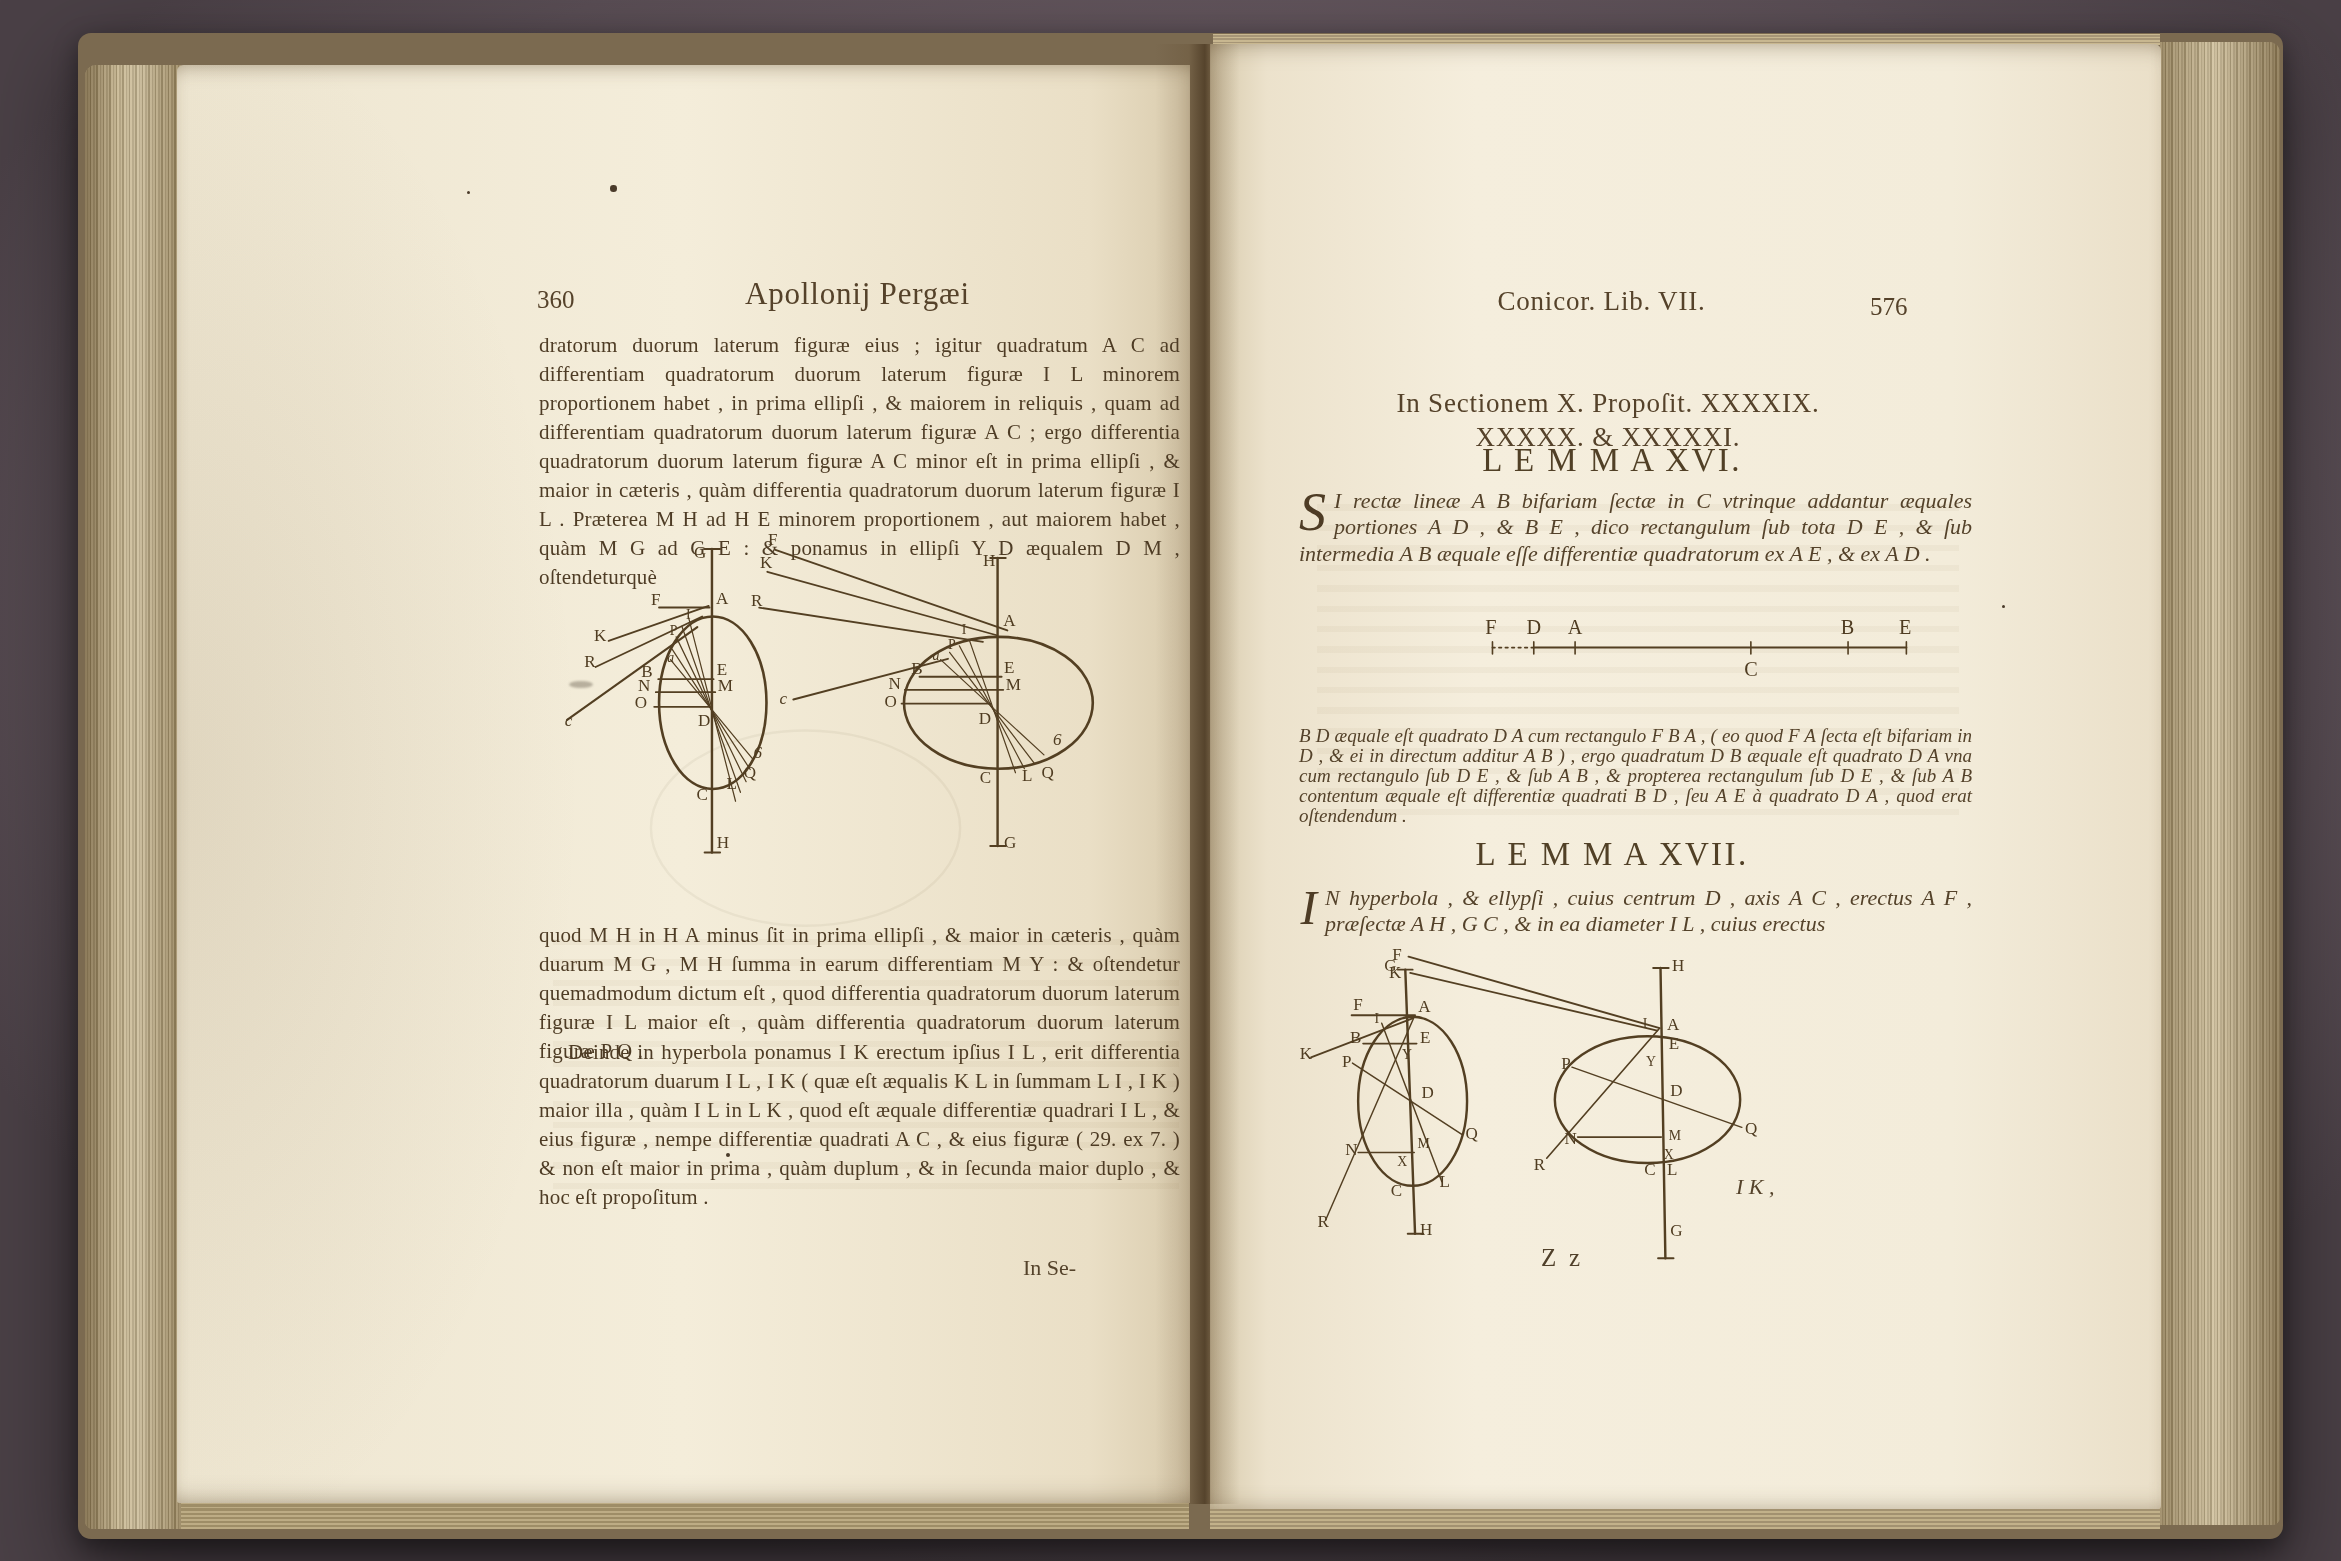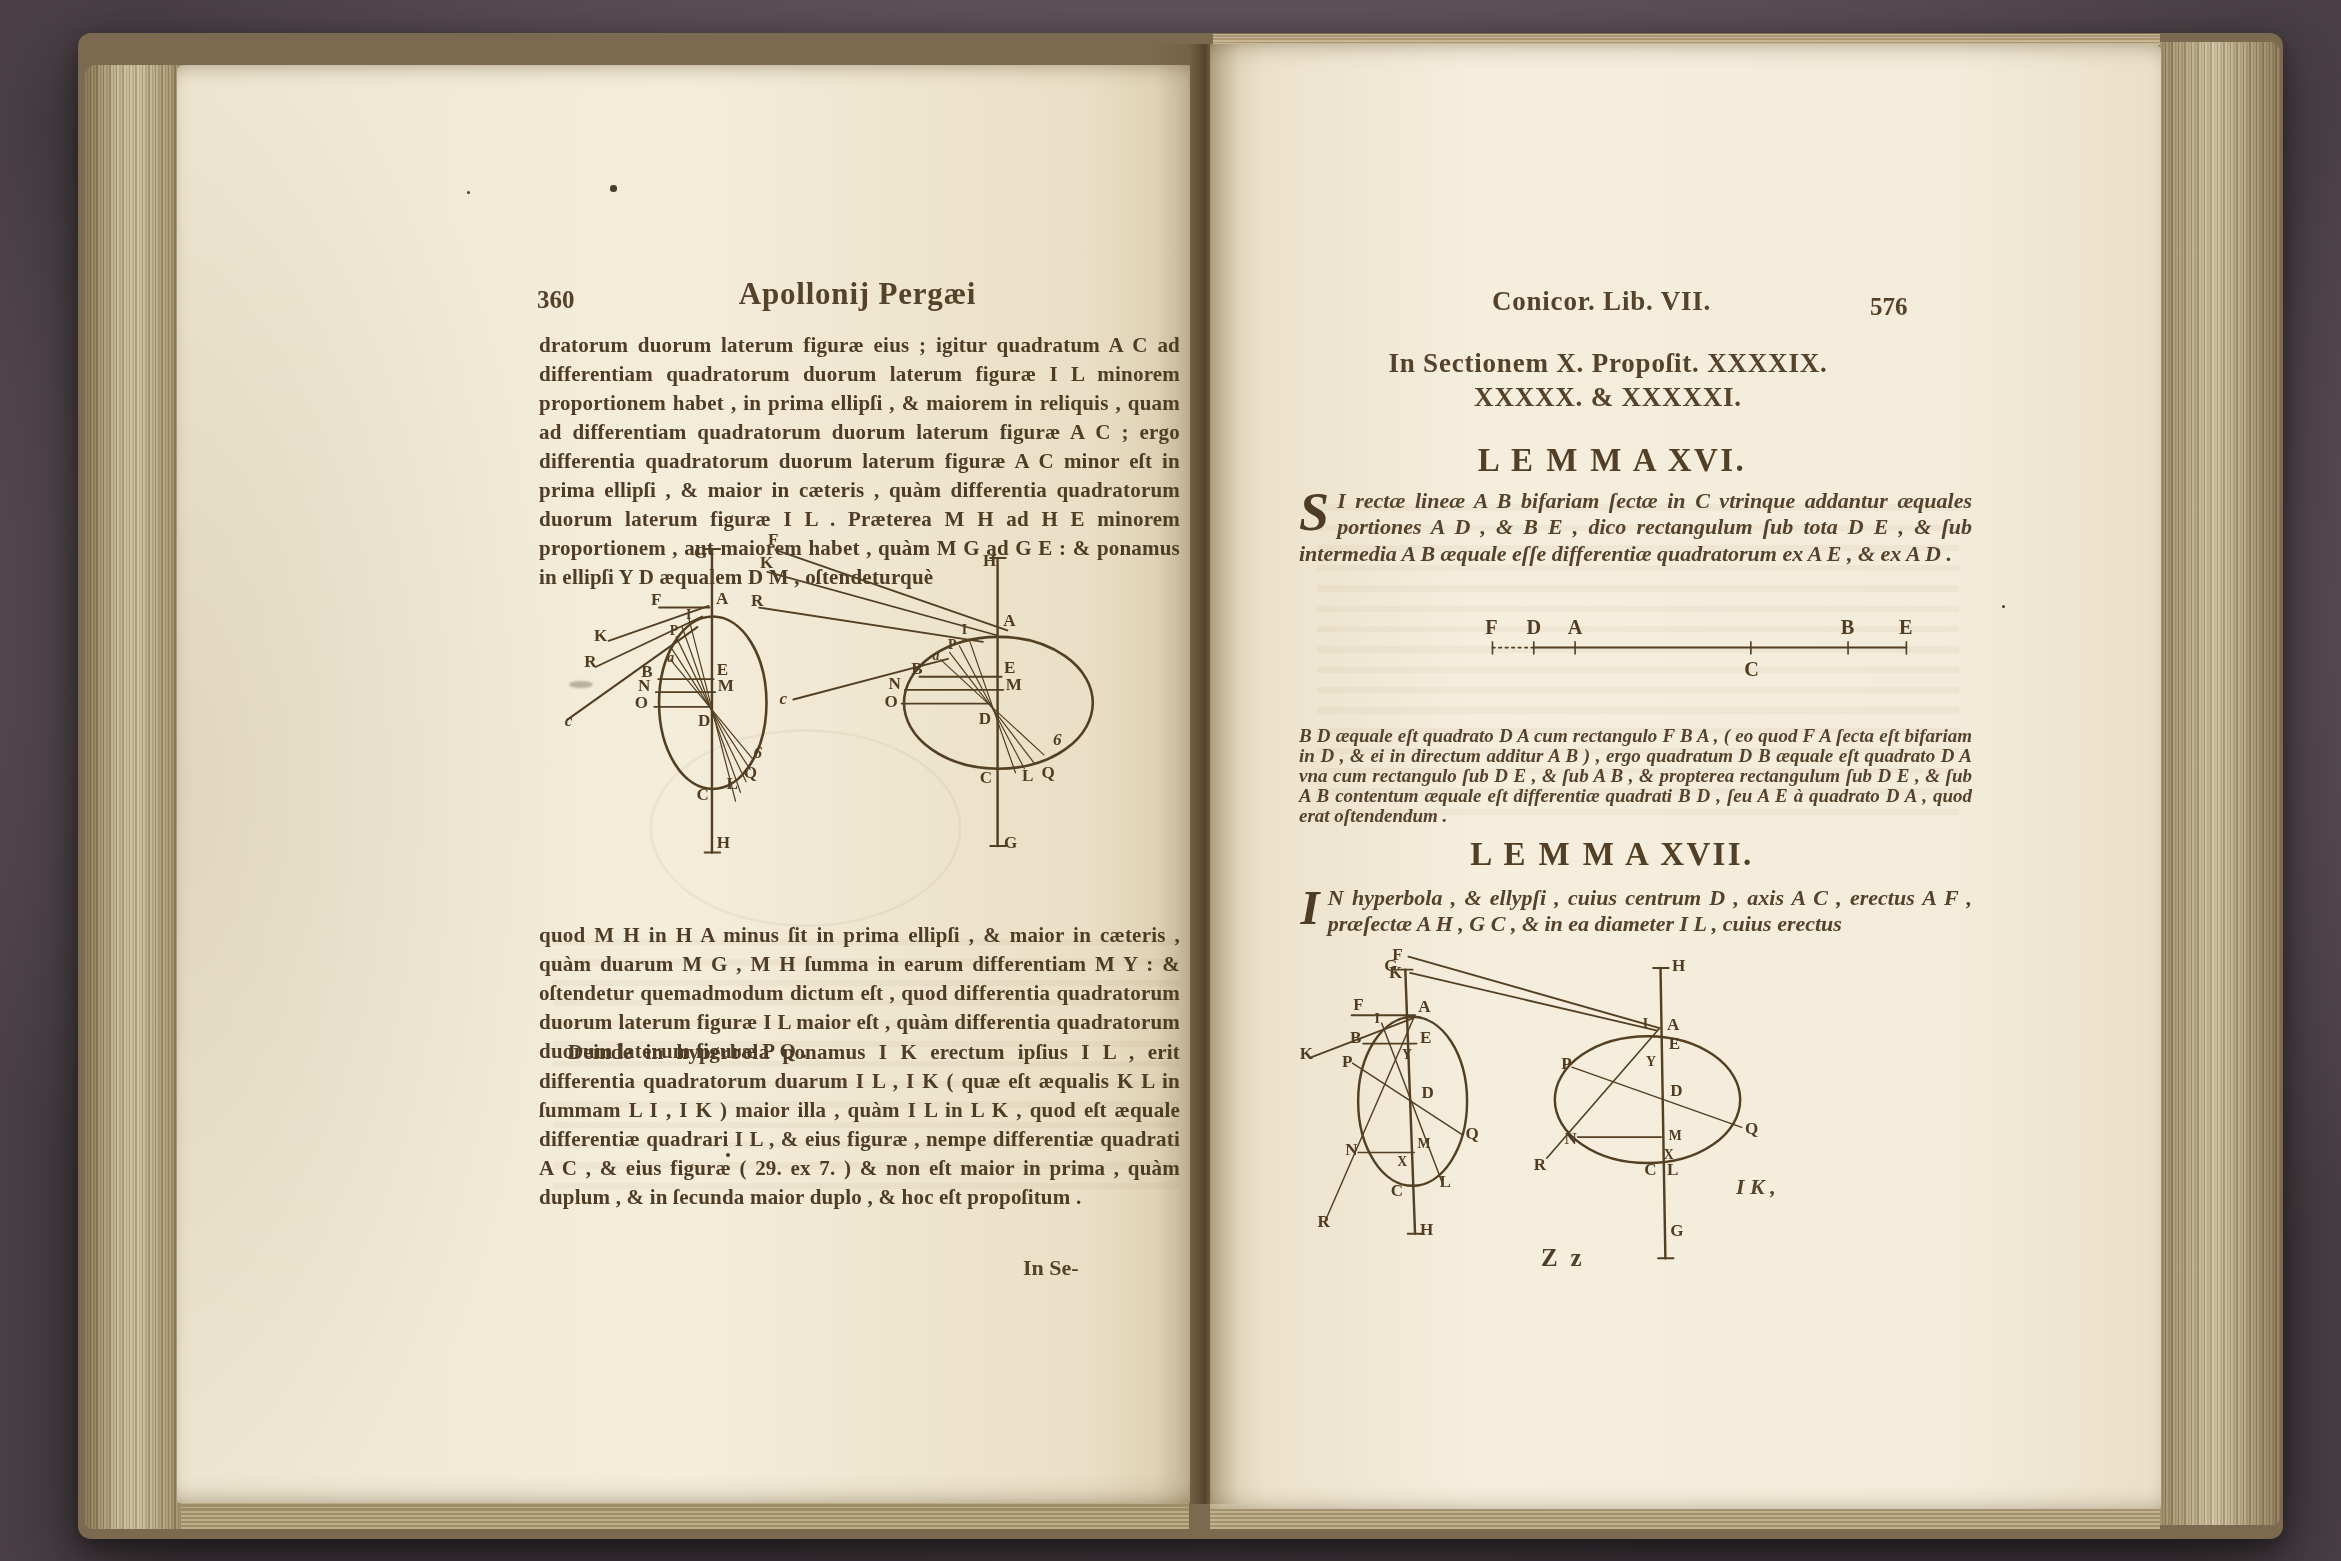--- a/index.html
+++ b/index.html
@@ -6,7 +6,7 @@
   html,body{margin:0;padding:0;width:2342px;height:1561px;overflow:hidden;
     font-family:"Liberation Serif","DejaVu Serif",serif;}
   .scene{position:absolute;inset:0;
-    background:radial-gradient(1382px 976px at 52% 40%, #75656d 0%, #6b5c64 45%, #5a4e55 78%, #4a4046 100%);font-weight:bold;}
+    background:radial-gradient(1382px 976px at 52% 40%, #75656d 0%, #6b5c64 45%, #5a4e55 78%, #4a4046 100%);}
   
   .book-shadow{position:absolute;left:78px;top:33px;width:2205px;height:1506px;border-radius:13px;
     background:#7b6a50;box-shadow:0 33px 89px rgba(0,0,0,.5),0 8.1px 24.4px rgba(0,0,0,.4);}

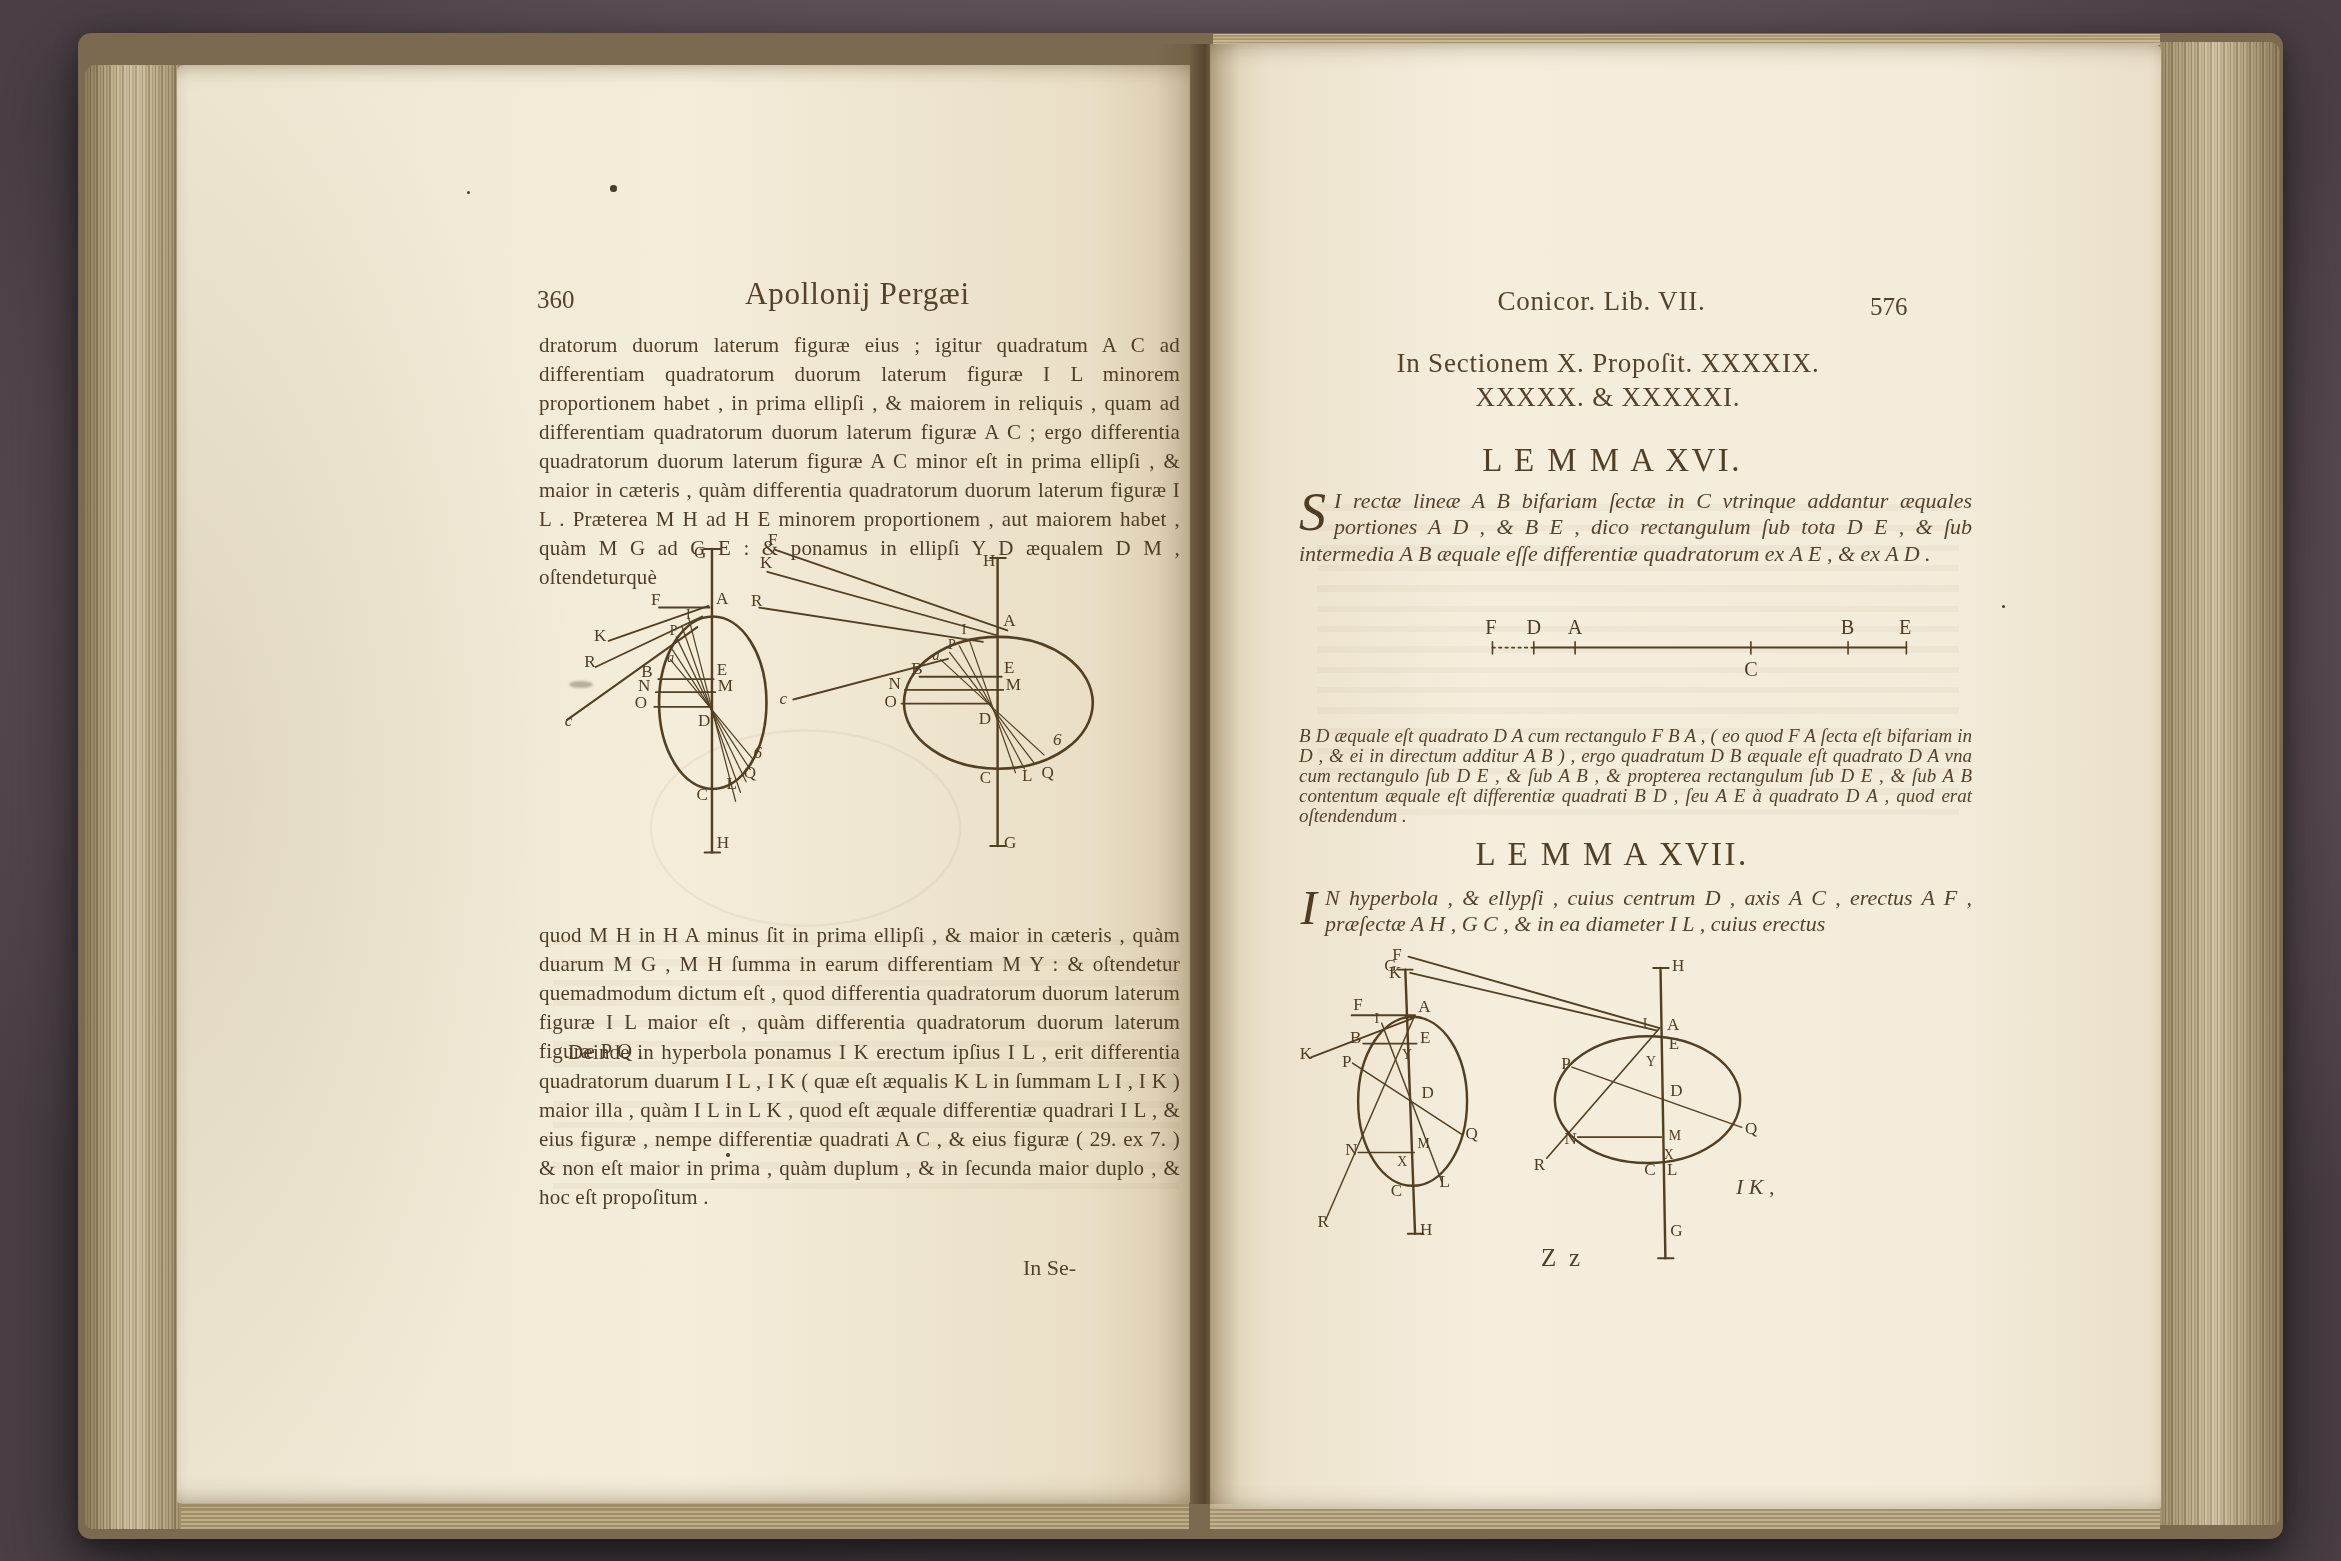--- a/index.html
+++ b/index.html
@@ -41,7 +41,7 @@
   .center{text-align:center;}
   .run-title{font-size:31px;color:#55422a;letter-spacing:0.8px;}
   .page-num{font-size:25px;color:#55422a;}
-  .sec-head{font-size:27px;color:#55422a;letter-spacing:0.8px;}
+  .sec-head{font-size:27px;color:#55422a;letter-spacing:0.8px;margin-top:40px;}
   .lemma-head{font-size:33px;color:#514026;letter-spacing:2.4px;}
   .ital{font-style:italic;}
   .intro{font-size:22px;line-height:26.4px;text-align:justify;color:#54422a;}

